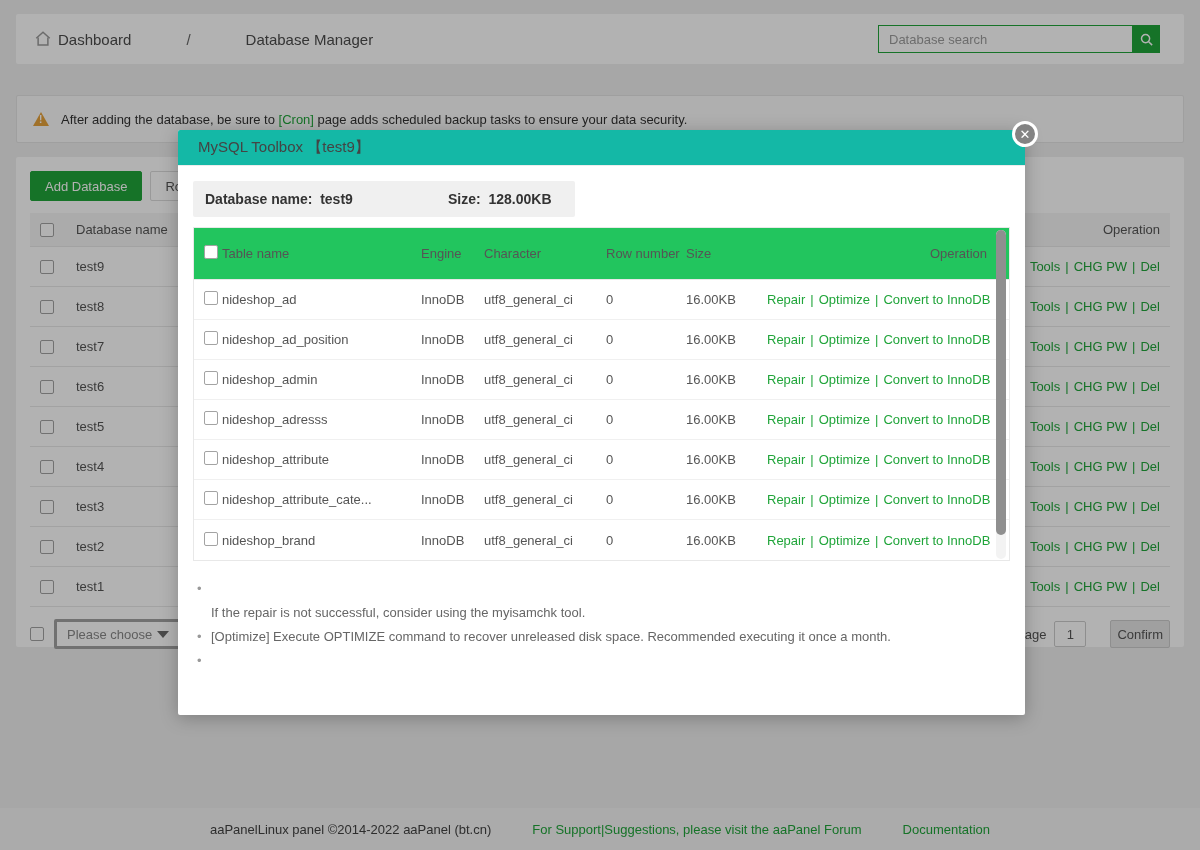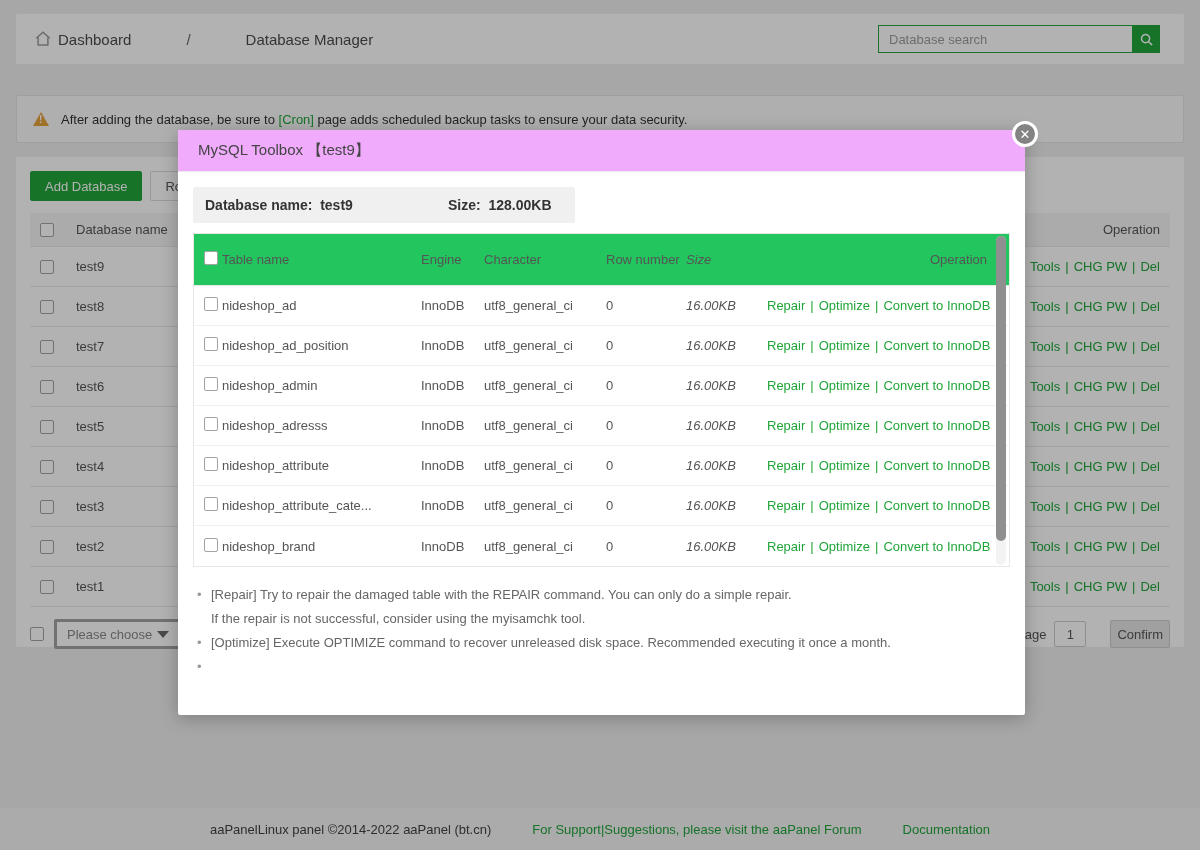--- a/index.html
+++ b/index.html
@@ -107,7 +107,7 @@
     box-shadow:0 3px 18px rgba(0,0,0,0.25);
   }
   .modal-title {
-    height:42px; background:#f0abfc; border-bottom:1px solid #ececec;
+    height:36px; background:#14b8a6; border-bottom:1px solid #ececec;
     border-radius:2px 2px 0 0; display:flex; align-items:center;
     padding-left:20px; font-size:15px; color:#444;
   }

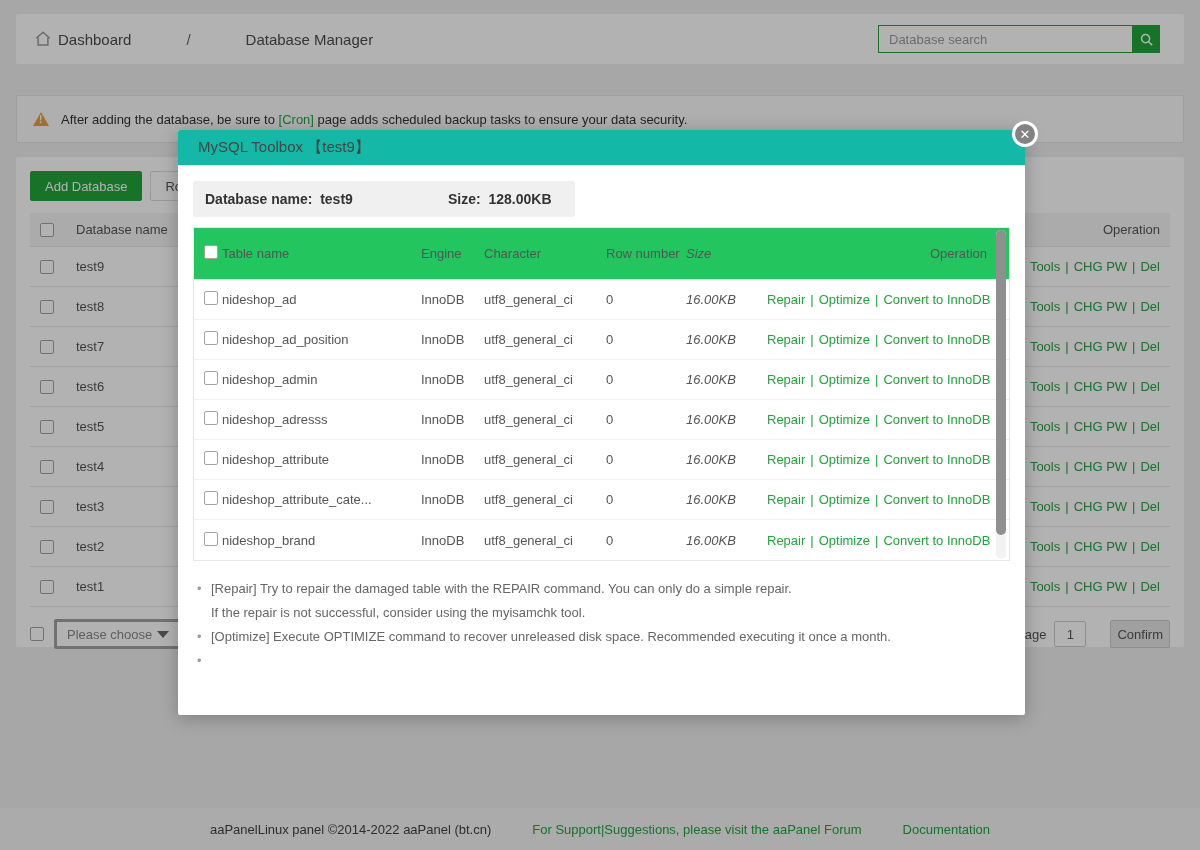--- a/index.html
+++ b/index.html
@@ -137,7 +137,7 @@
   .c-eng { width:63px; flex:none; }
   .c-chr { width:122px; flex:none; }
   .c-row { width:80px; flex:none; }
-  .c-size { flex:1;font-style:italic; }
+  .c-size { flex:1; }
   .c-op { width:242px; flex:none; text-align:right; padding-right:22px; white-space:nowrap; }
   .m-scroll {
     position:absolute; top:2px; right:3px; width:10px; height:329px;

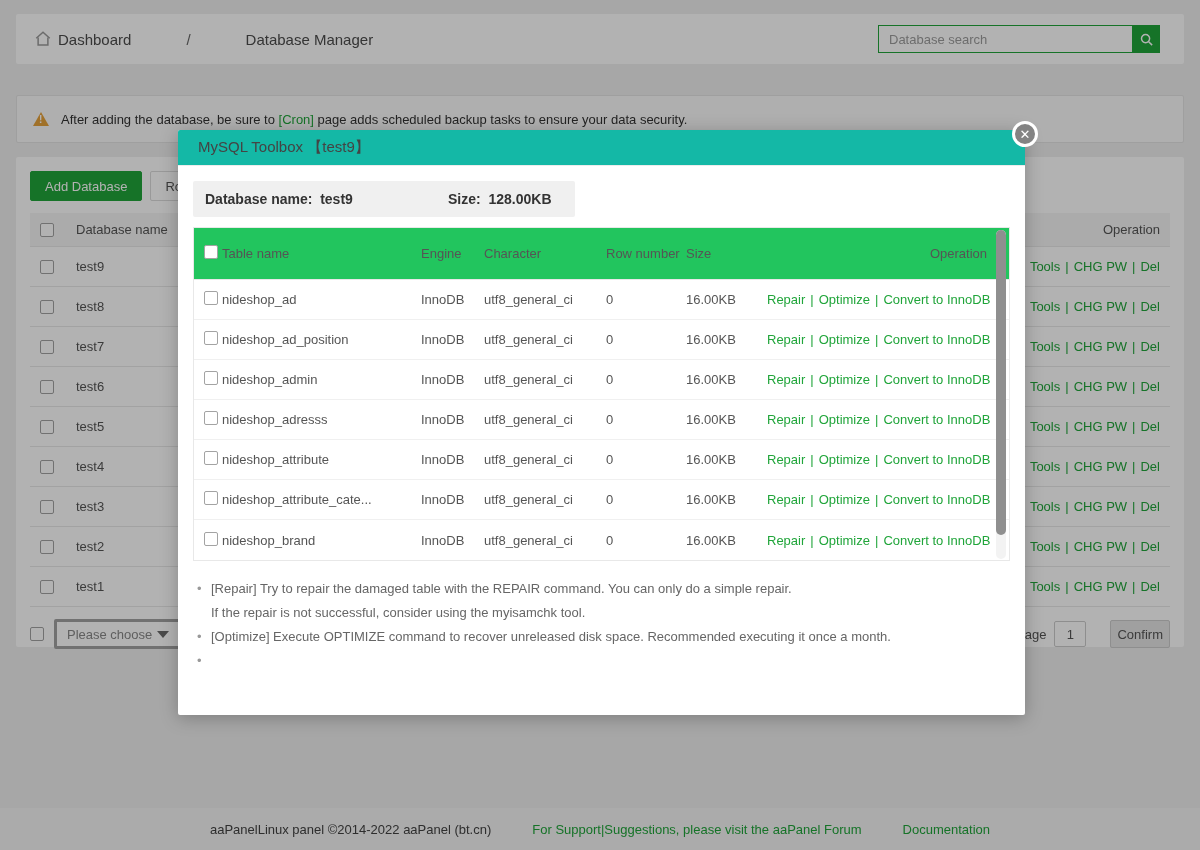--- a/index.html
+++ b/index.html
@@ -416,7 +416,6 @@
 
         <div class="note-line">
           <span class="bullet">•</span>
-          <span>[Repair] Try to repair the damaged table with the REPAIR command. You can only do a simple repair.</span>
         </div>
 
         <div class="note-line">

